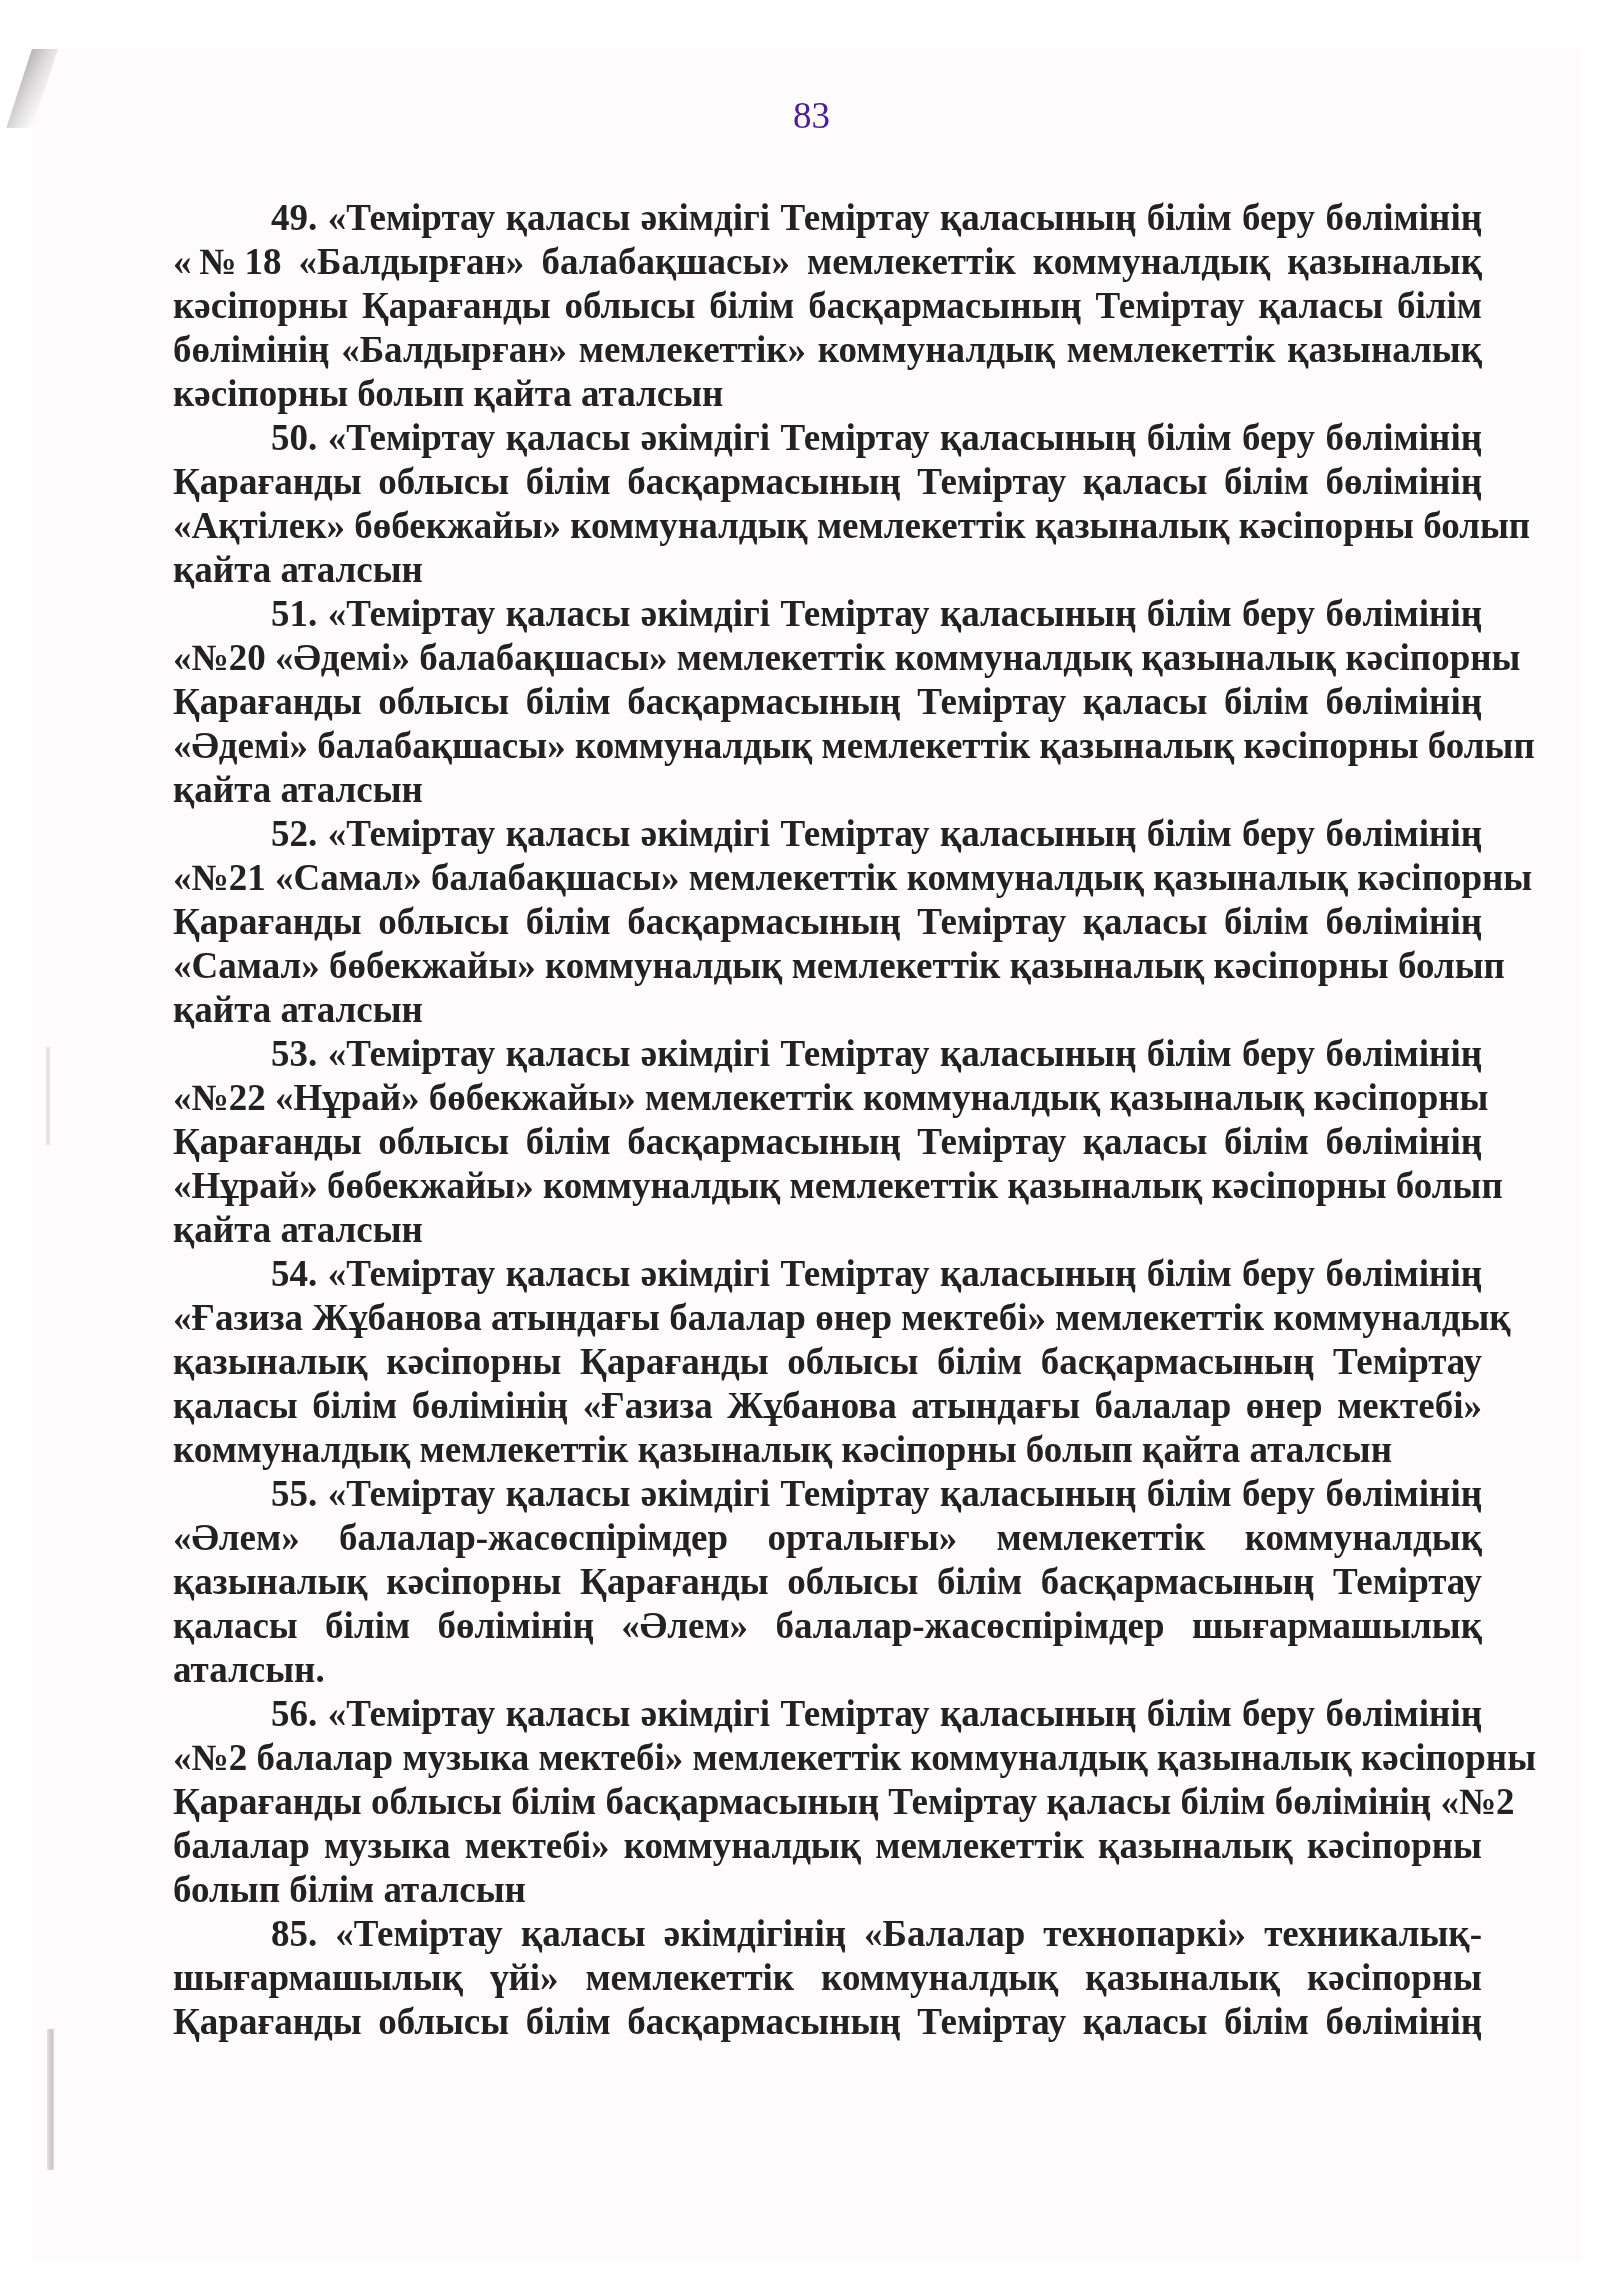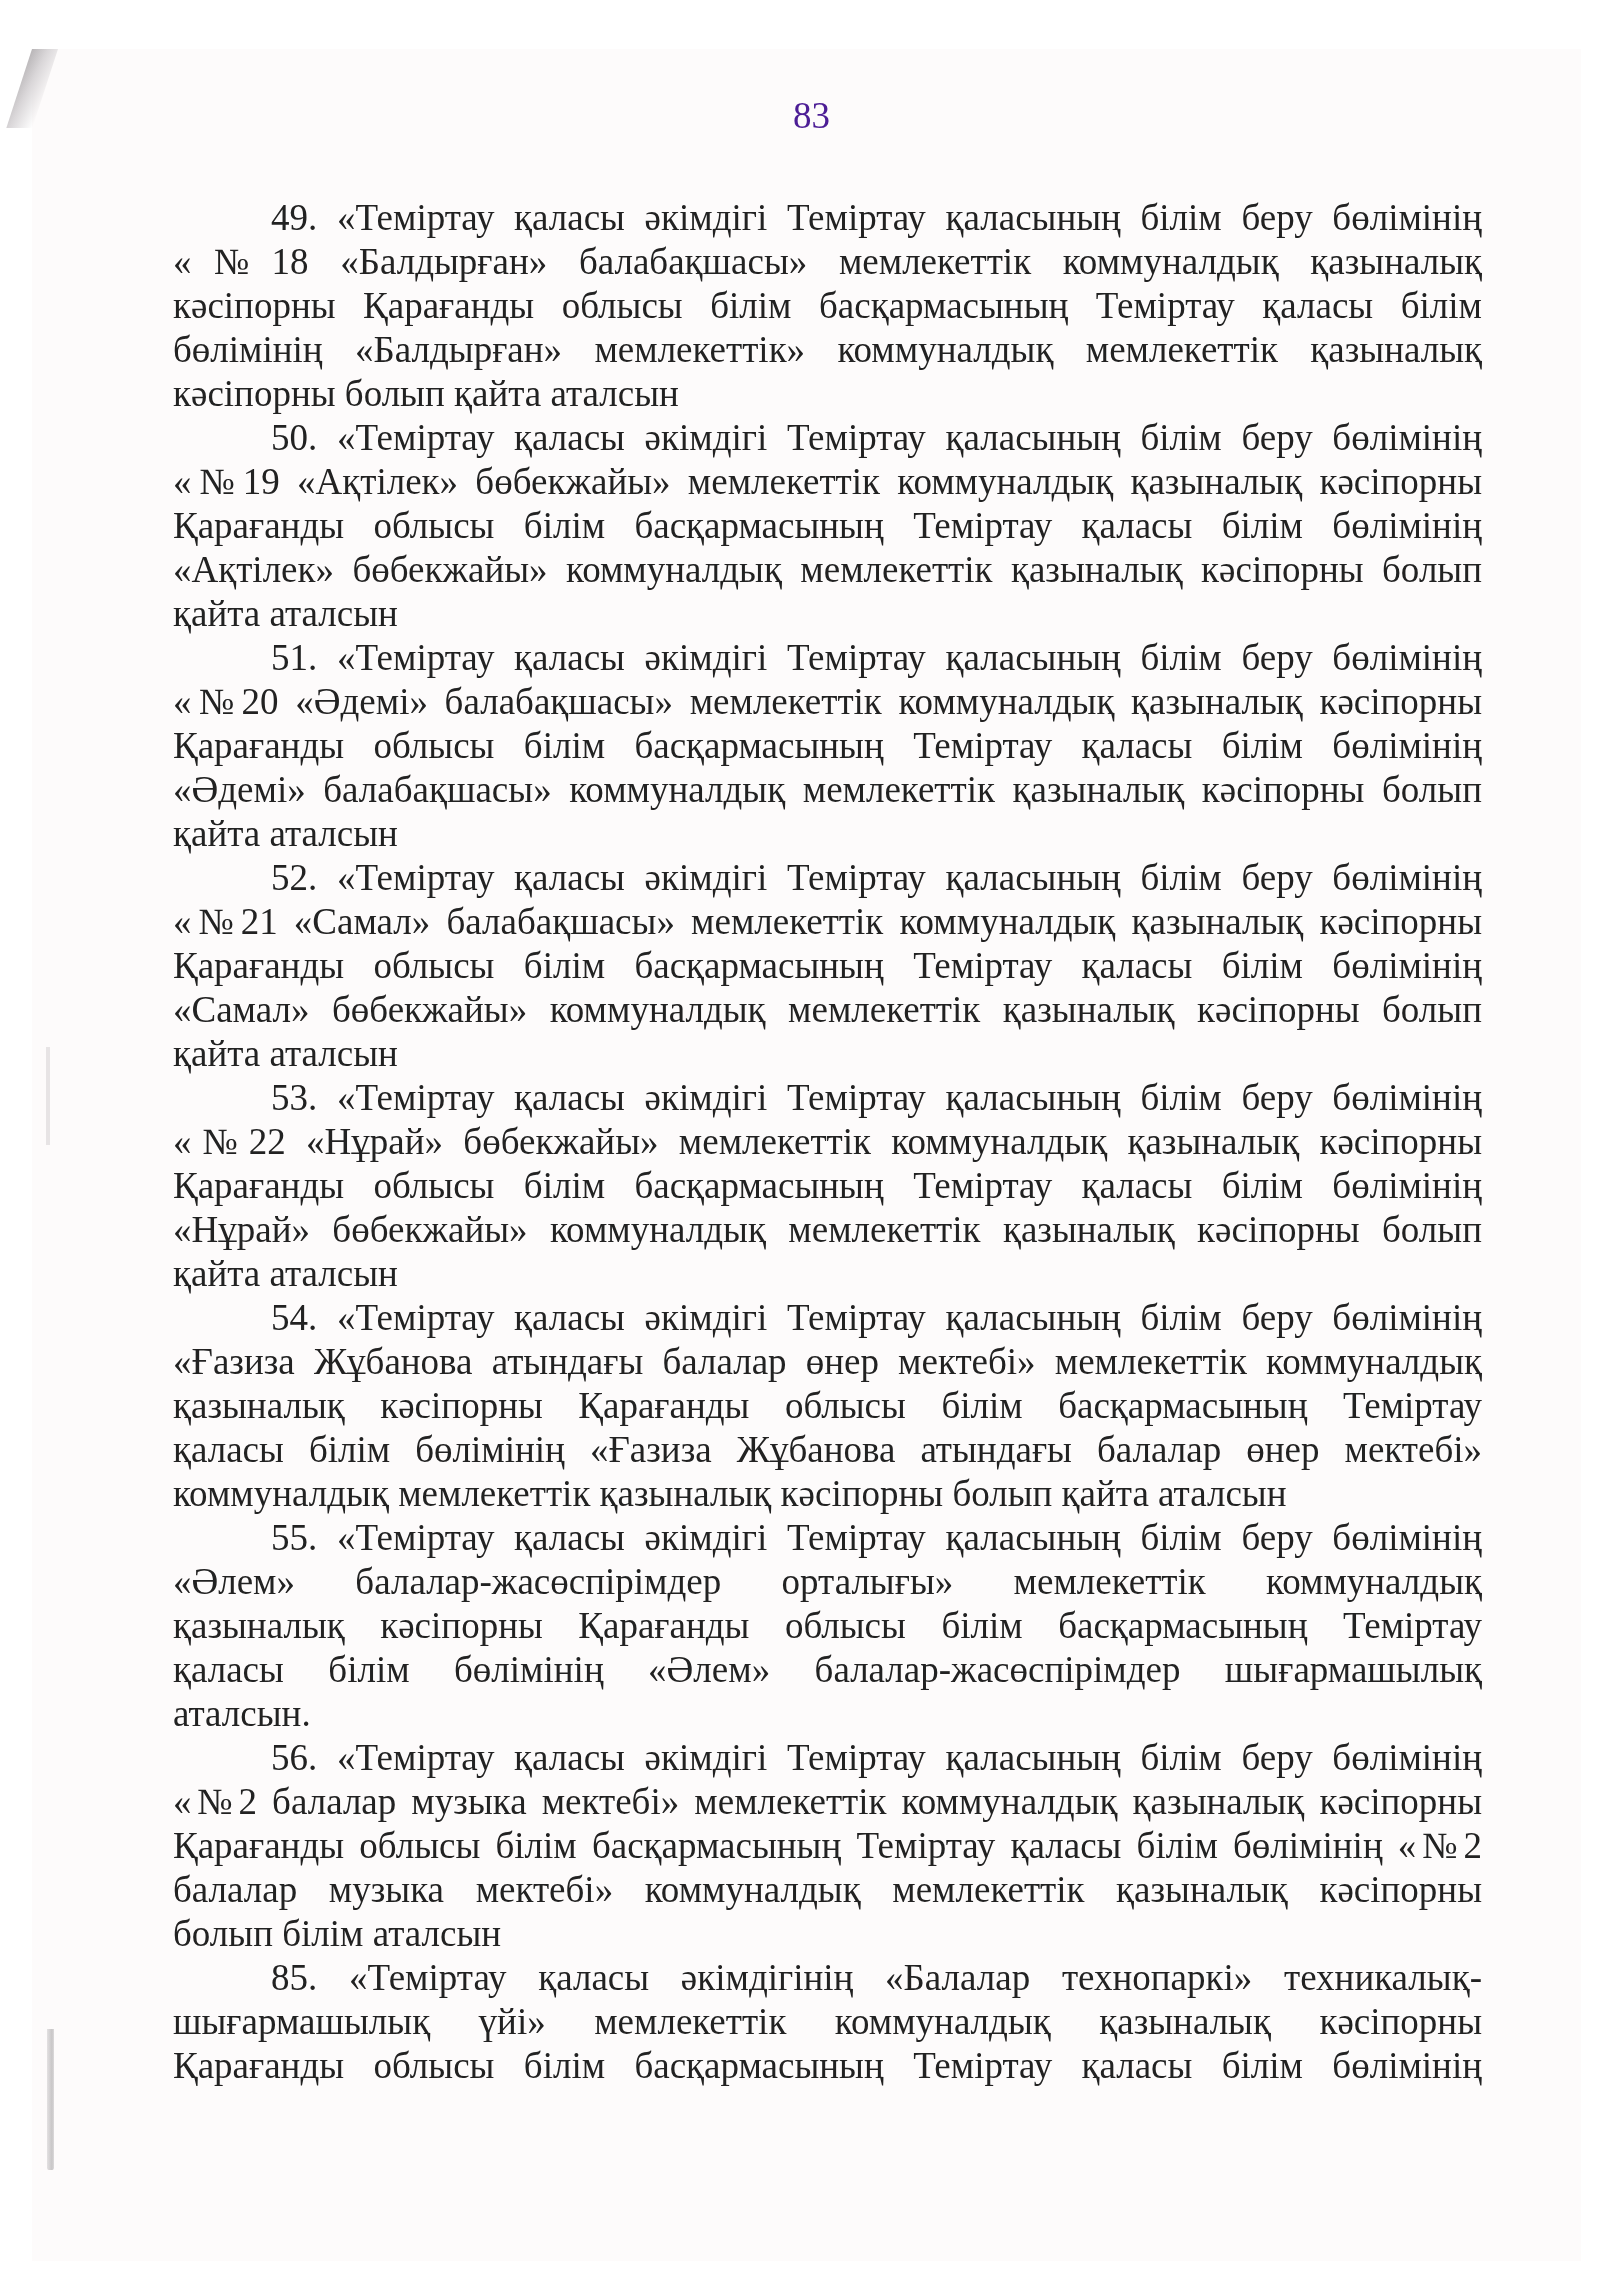--- a/index.html
+++ b/index.html
@@ -36,7 +36,7 @@
   }
   .line {
     display: block; height: 44px; line-height: 44px;
-    white-space: nowrap; text-align: justify; text-align-last: justify;
+    white-space: nowrap; text-align: justify; text-align-last: justify; font-weight: bold;
   }
   .line.last { text-align-last: left; }
   .line.first { padding-left: 98px; }

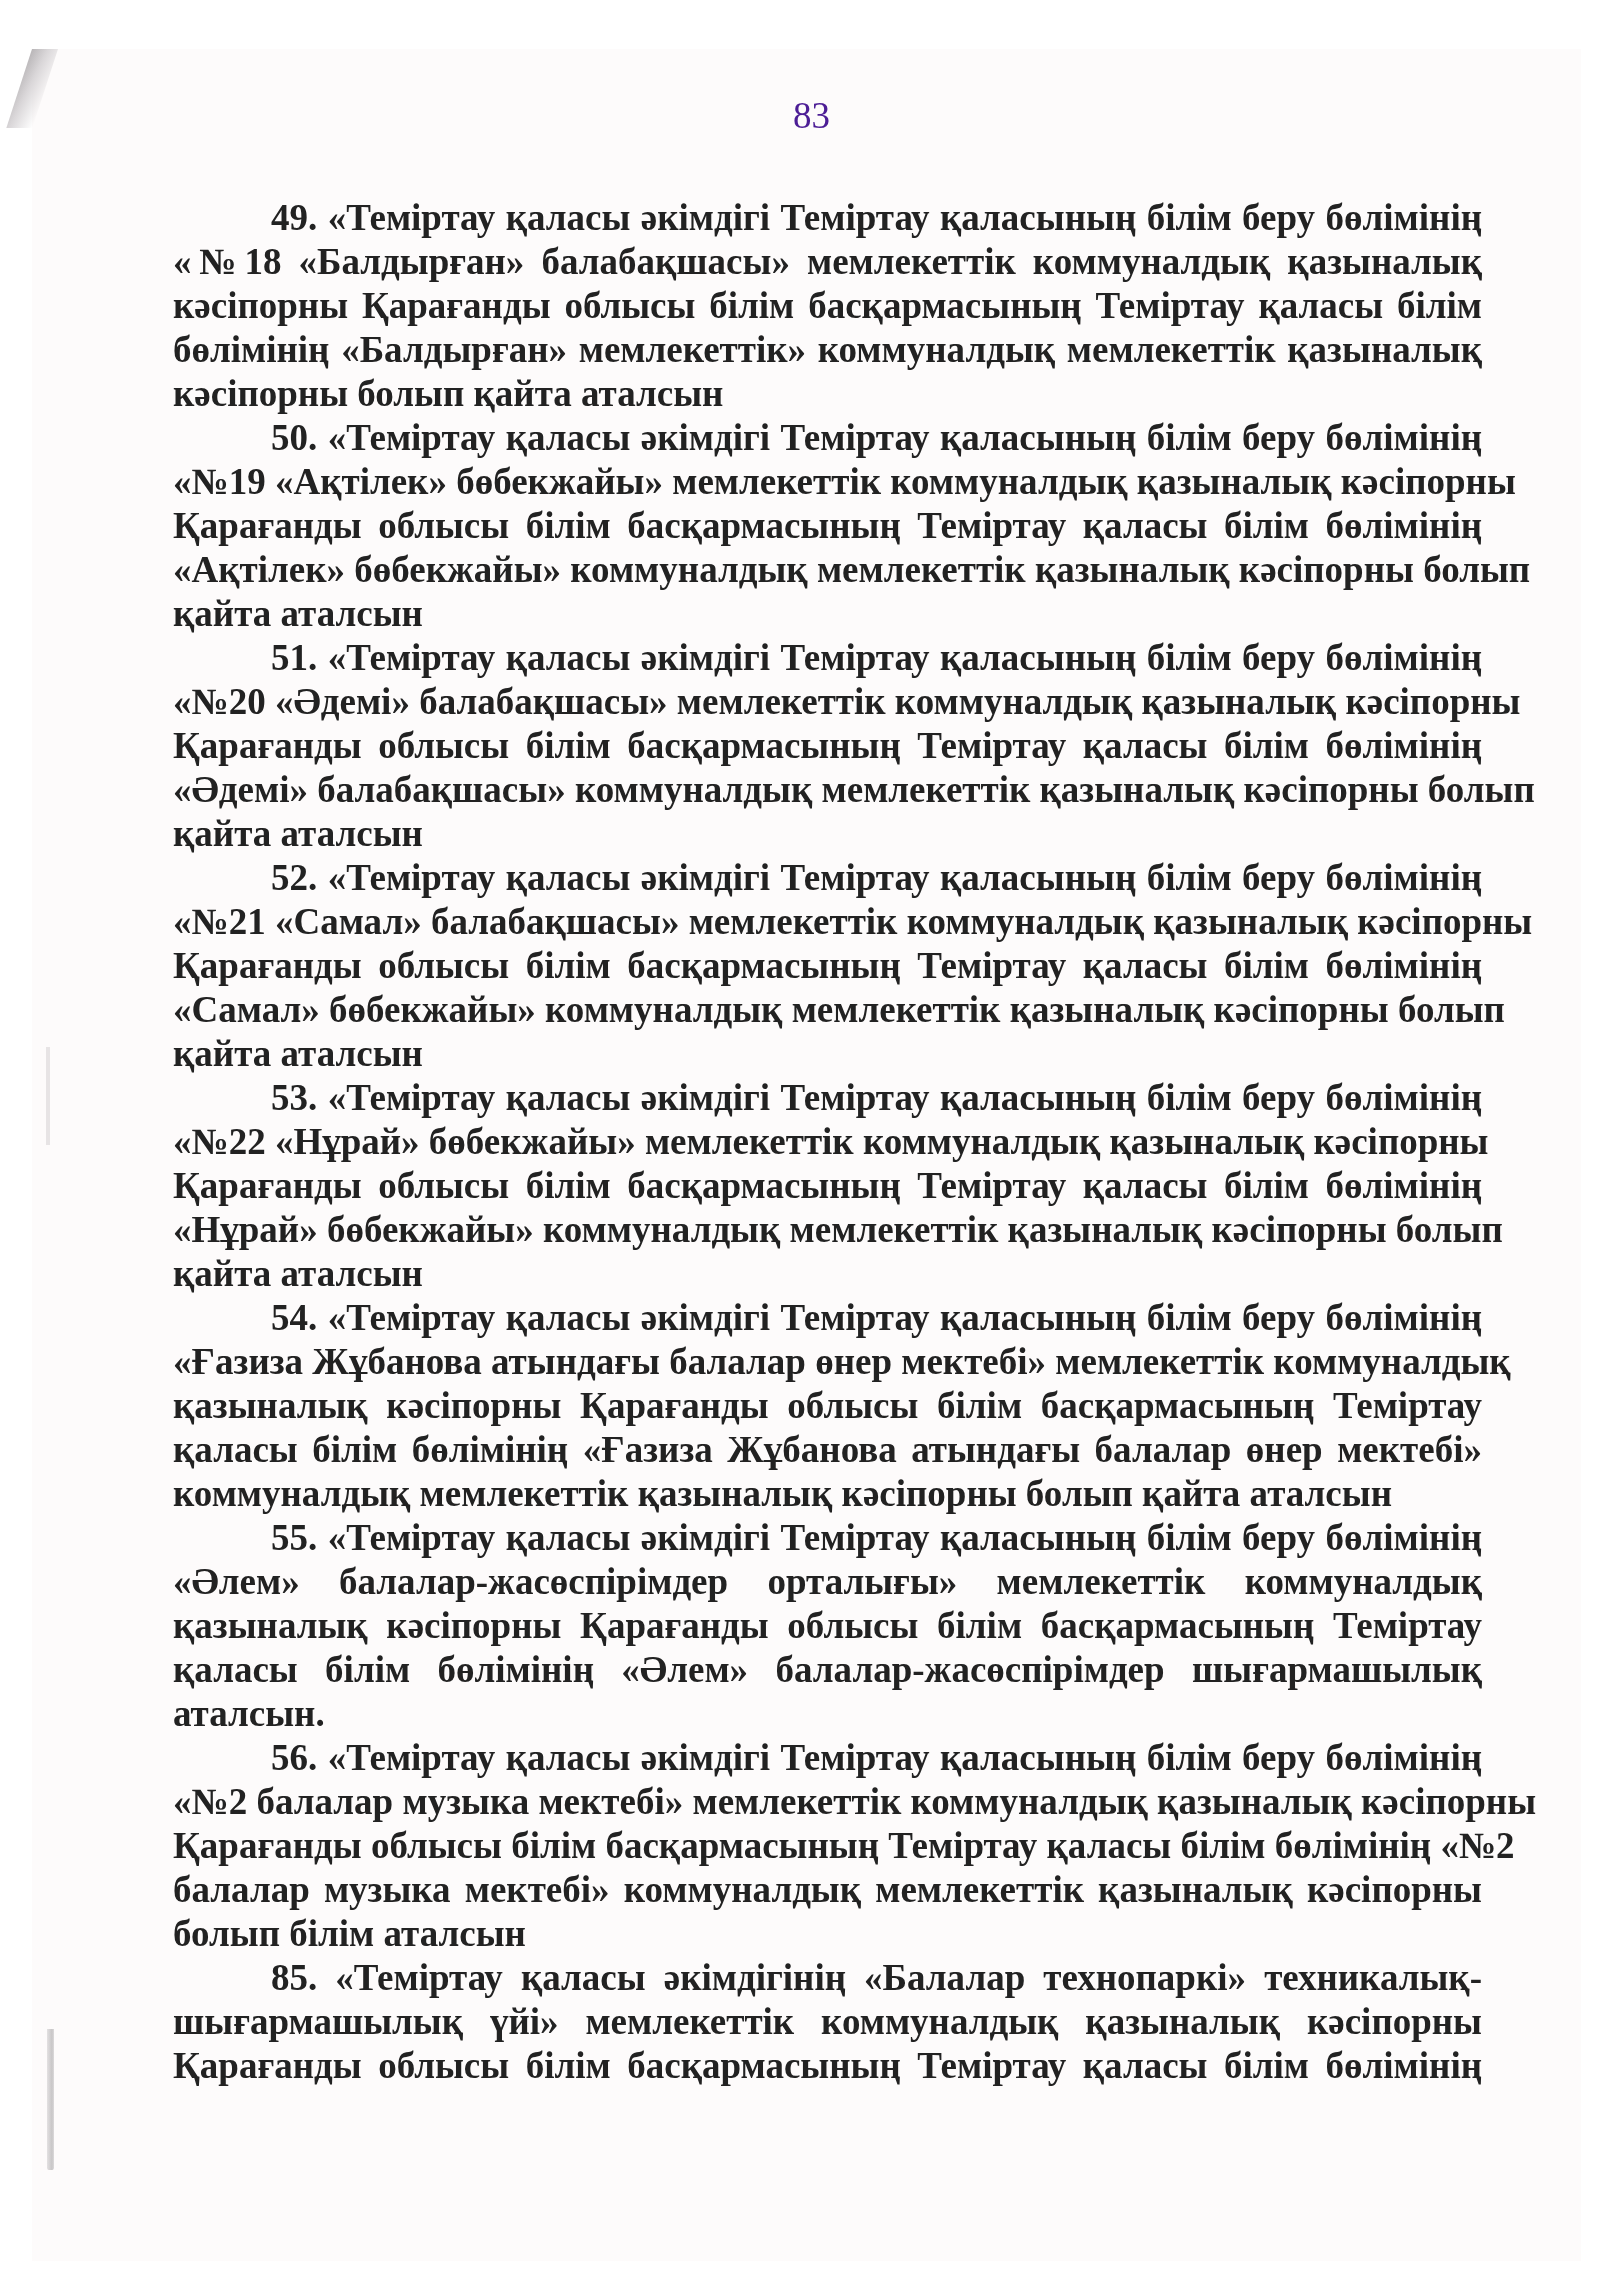--- a/index.html
+++ b/index.html
@@ -62,7 +62,6 @@
     </div>
     <div>
       <span class="line first">50. «Теміртау қаласы әкімдігі Теміртау қаласының білім беру бөлімінің</span>
-      <span class="line">«№19 «Ақтілек» бөбекжайы» мемлекеттік коммуналдық қазыналық кәсіпорны</span>
       <span class="line">Қарағанды облысы білім басқармасының Теміртау қаласы білім бөлімінің</span>
       <span class="line">«Ақтілек» бөбекжайы» коммуналдық мемлекеттік қазыналық кәсіпорны болып</span>
       <span class="line last">қайта аталсын</span>

